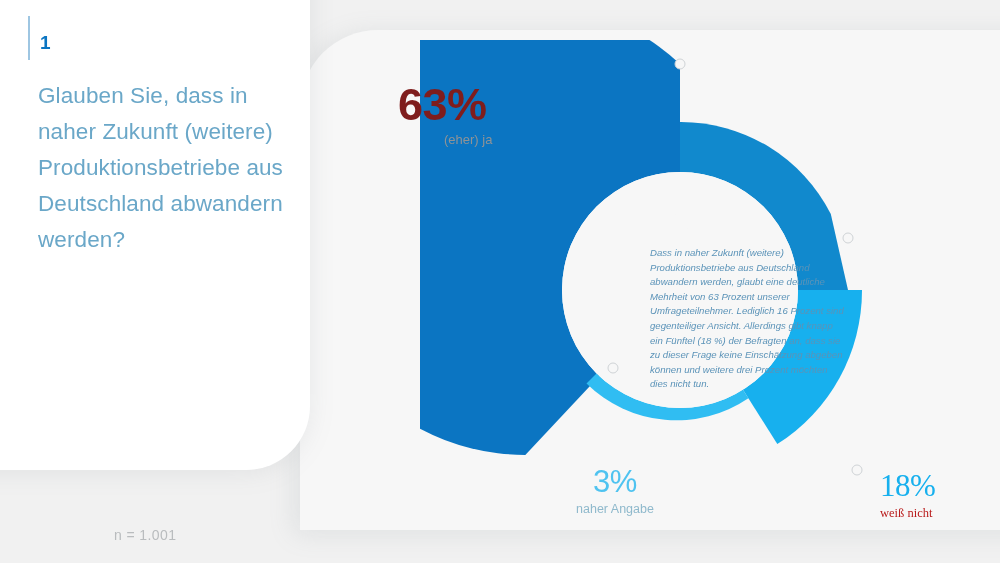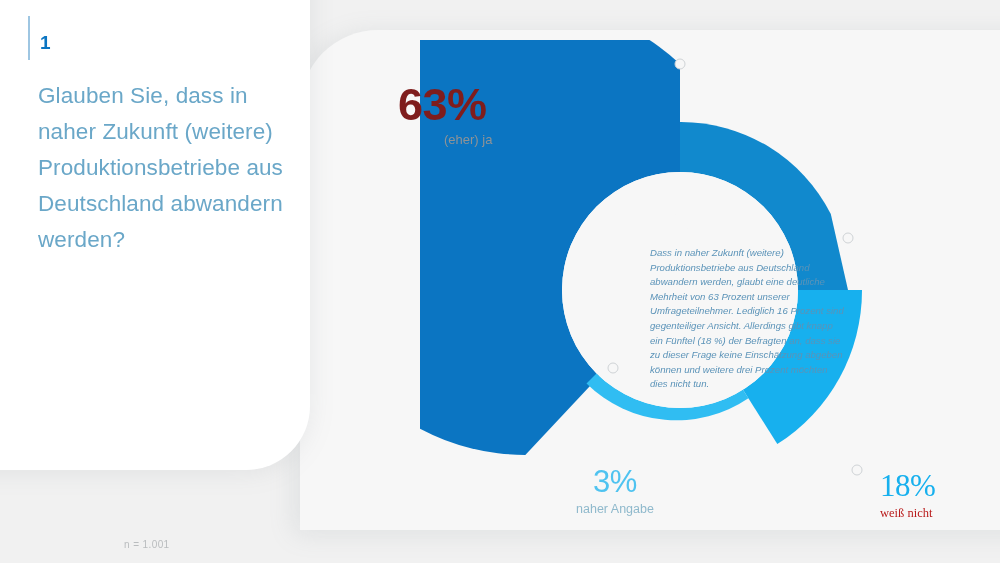--- a/index.html
+++ b/index.html
@@ -55,8 +55,8 @@
   }
   .logo-dot{font-size:13px;color:#0d62ae;align-self:flex-end;padding-bottom:2px;}
   .nval{
-    position:absolute;left:124px;top:527px;
-    font-size:10px;color:#b9bcbe;letter-spacing:.4px;margin-top:12px;
+    position:absolute;left:114px;top:527px;
+    font-size:14px;color:#b9bcbe;letter-spacing:.4px;
   }
 
   

